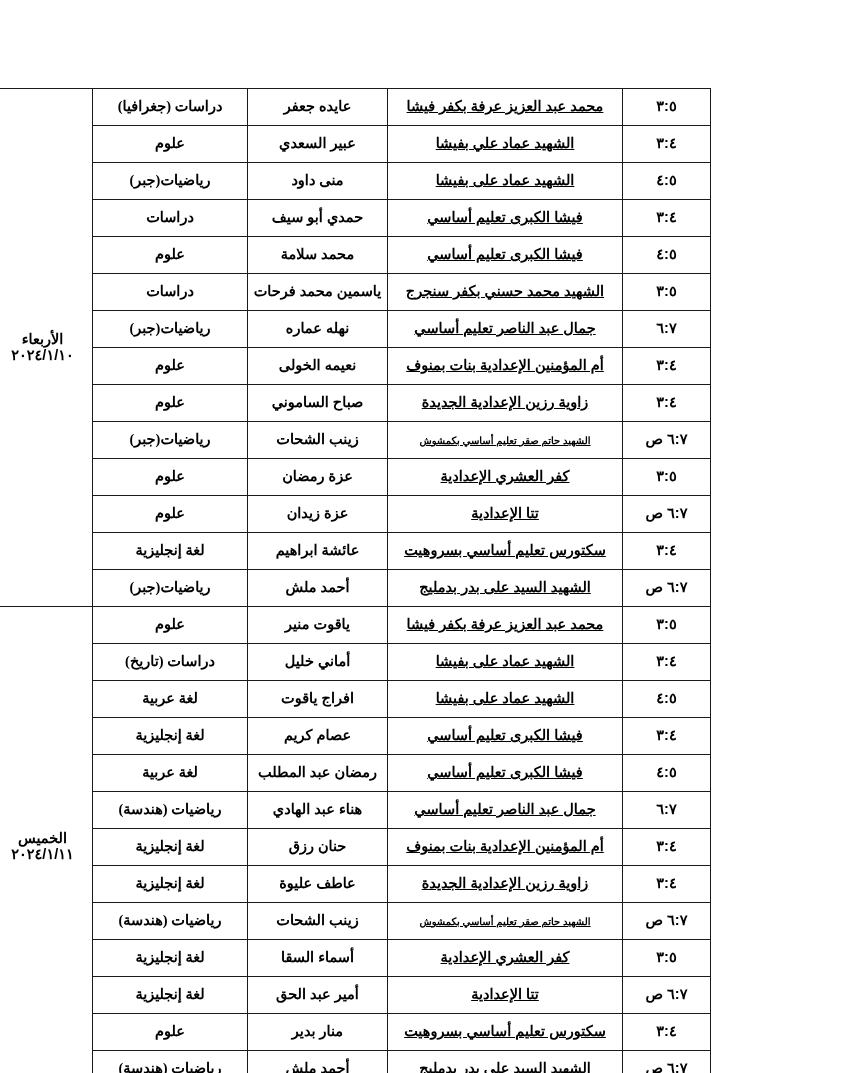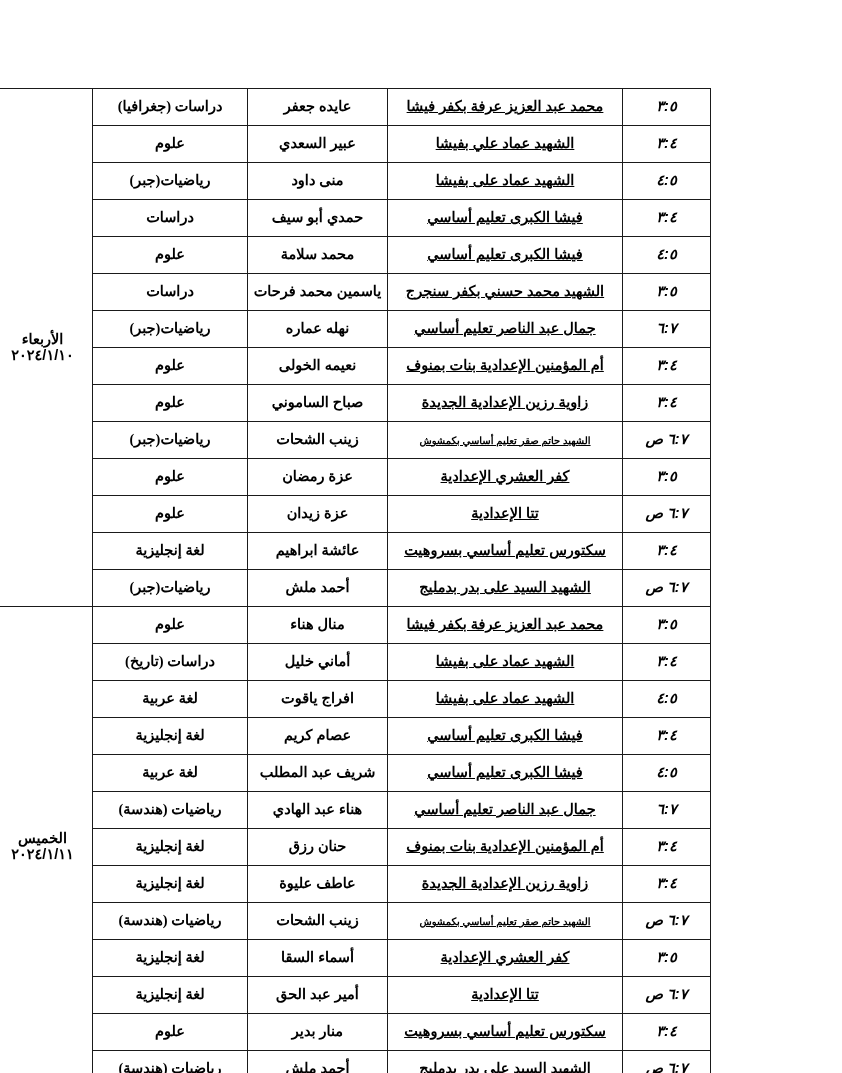--- a/index.html
+++ b/index.html
@@ -75,7 +75,6 @@
   td.time {
     font-size: 15px;
     letter-spacing: 0.3px;
-    font-style: italic;
   }
   .day-line {
     display: block;

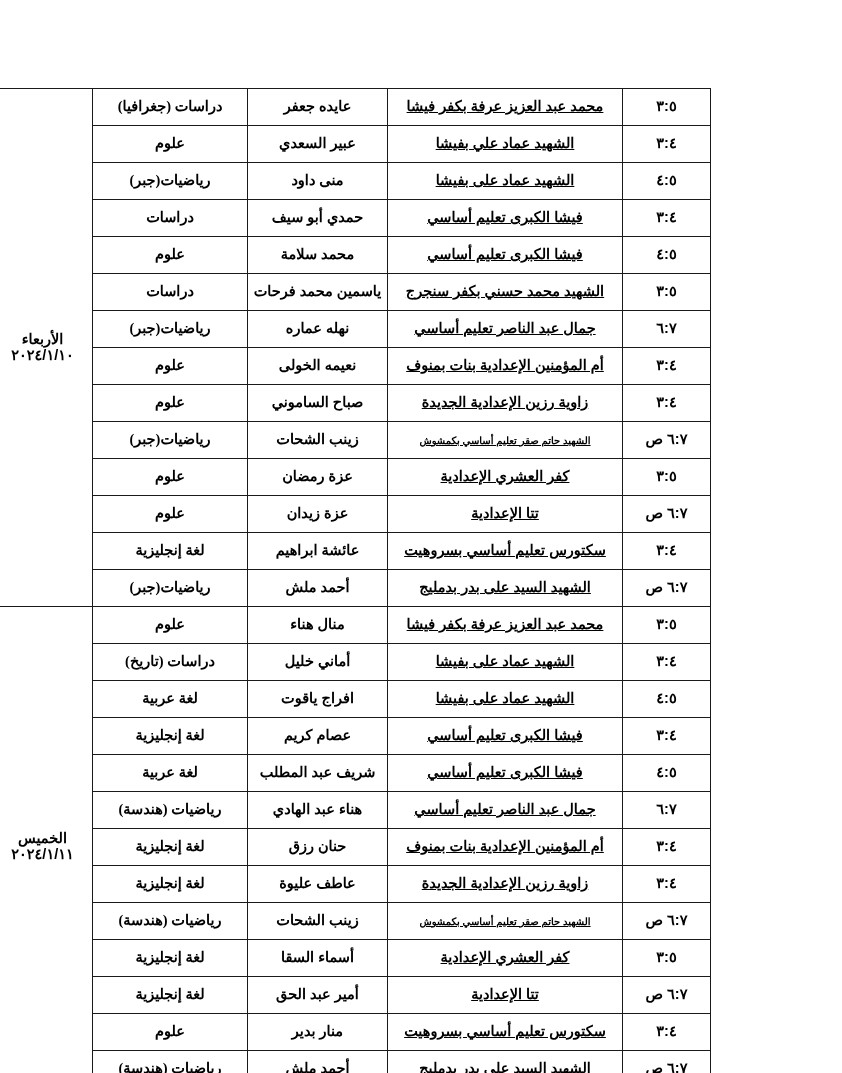--- a/index.html
+++ b/index.html
@@ -185,7 +185,7 @@
           <tr>
             <td class="time">٣:٥</td>
             <td class="school">محمد عبد العزيز عرفة بكفر فيشا</td>
-            <td class="name">منال هناء</td>
+            <td class="name">ياقوت منير</td>
             <td class="subject">علوم</td>
             <td class="day-cell" rowspan="13">
               <span class="day-line">الخميس</span>

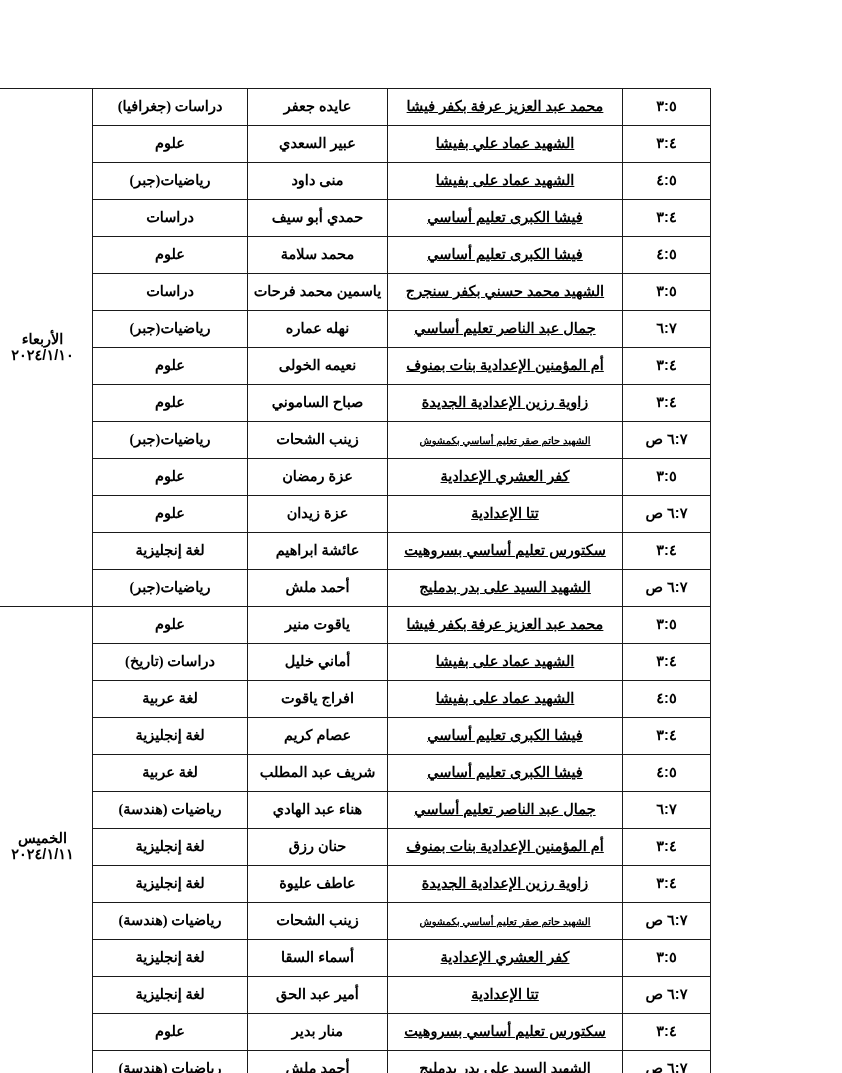--- a/index.html
+++ b/index.html
@@ -213,7 +213,7 @@
           <tr>
             <td class="time">٤:٥</td>
             <td class="school">فيشا الكبرى تعليم أساسي</td>
-            <td class="name">شريف عبد المطلب</td>
+            <td class="name">رمضان عبد المطلب</td>
             <td class="subject">لغة عربية</td>
           </tr>
           <tr>

